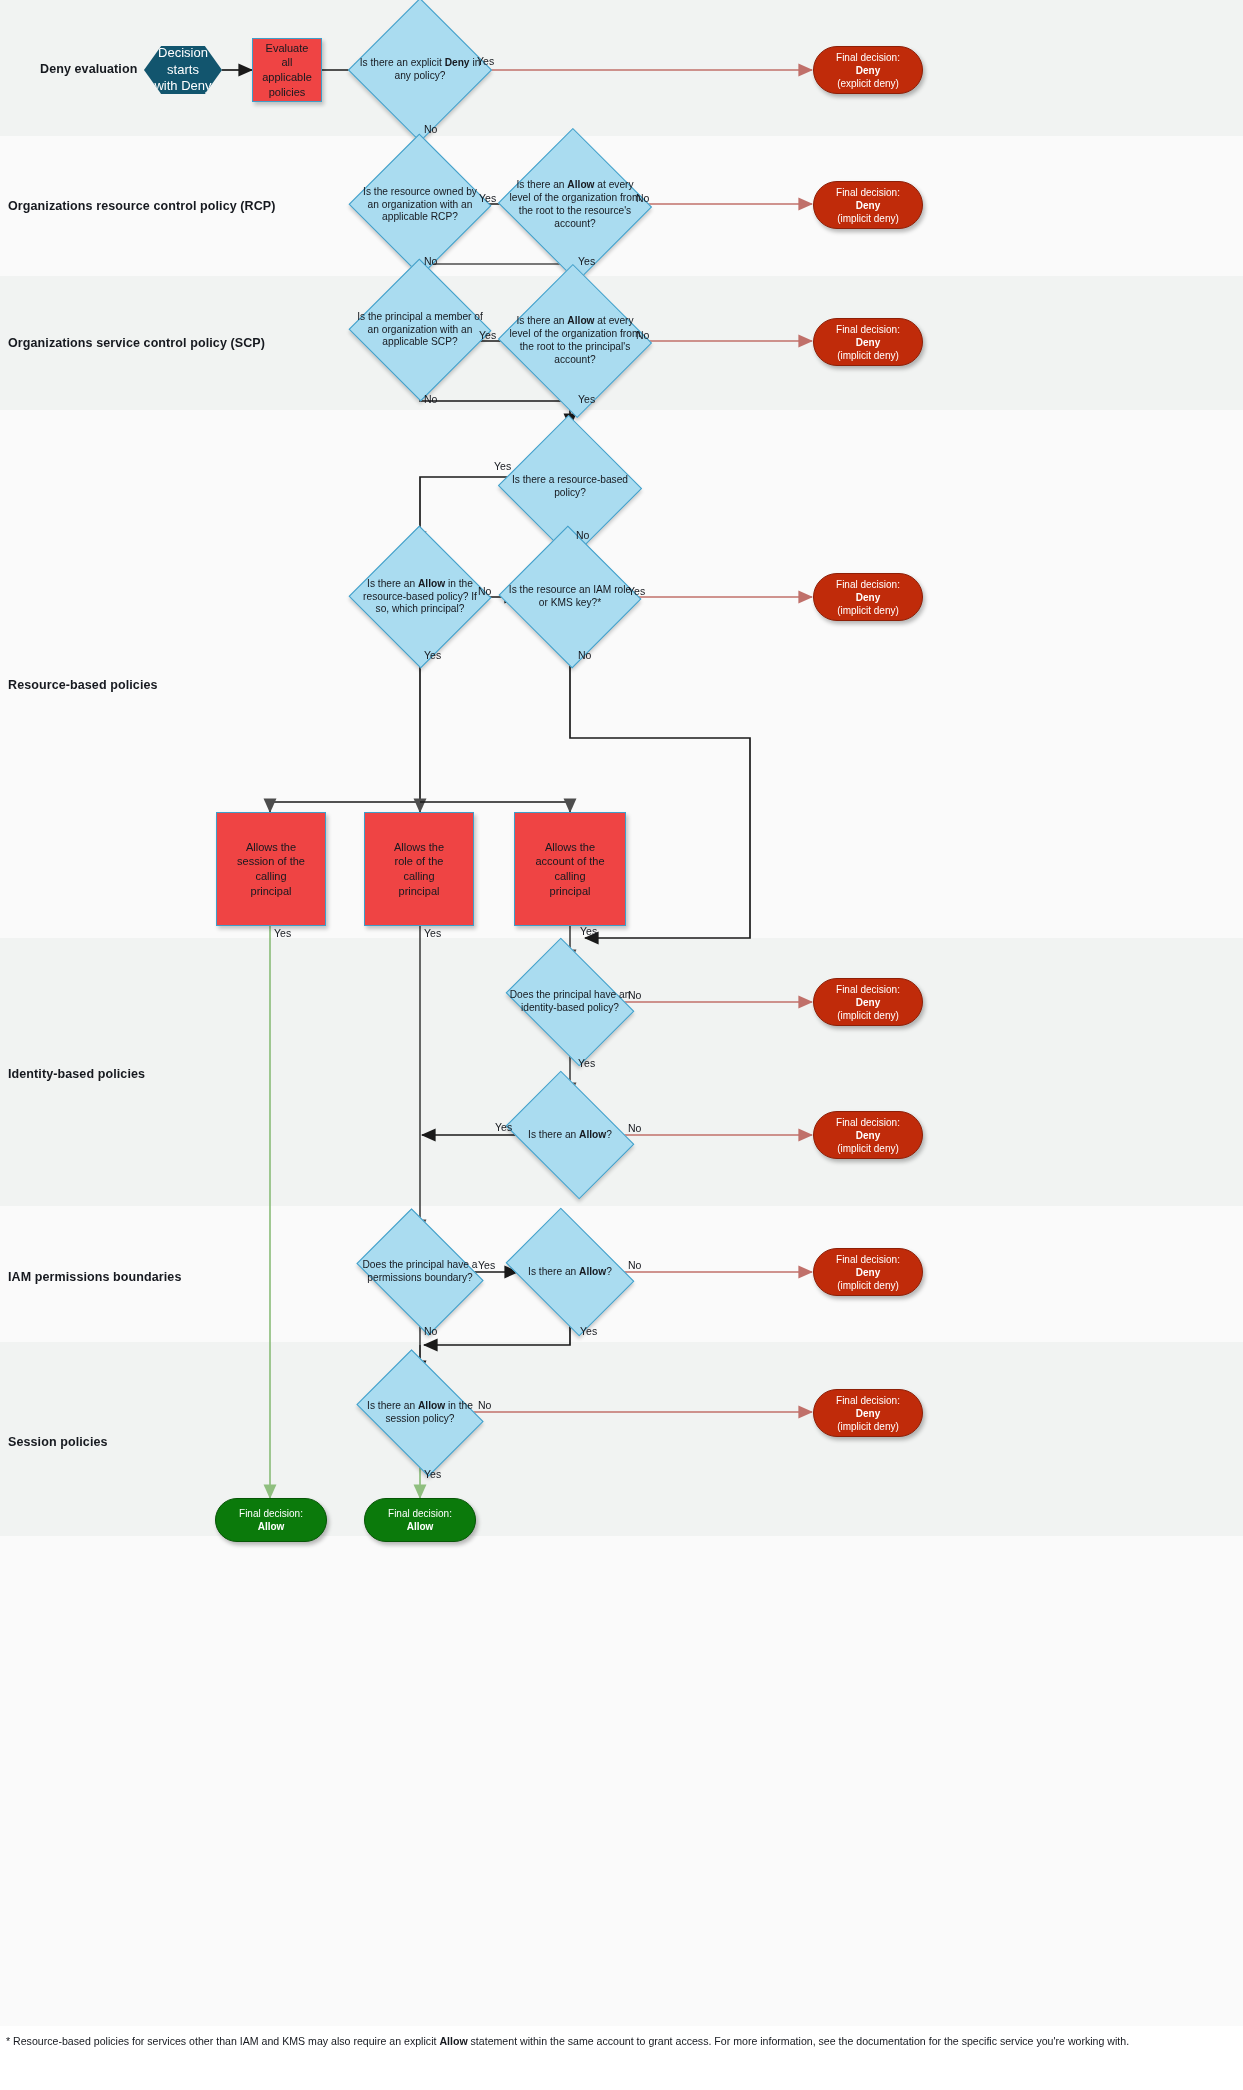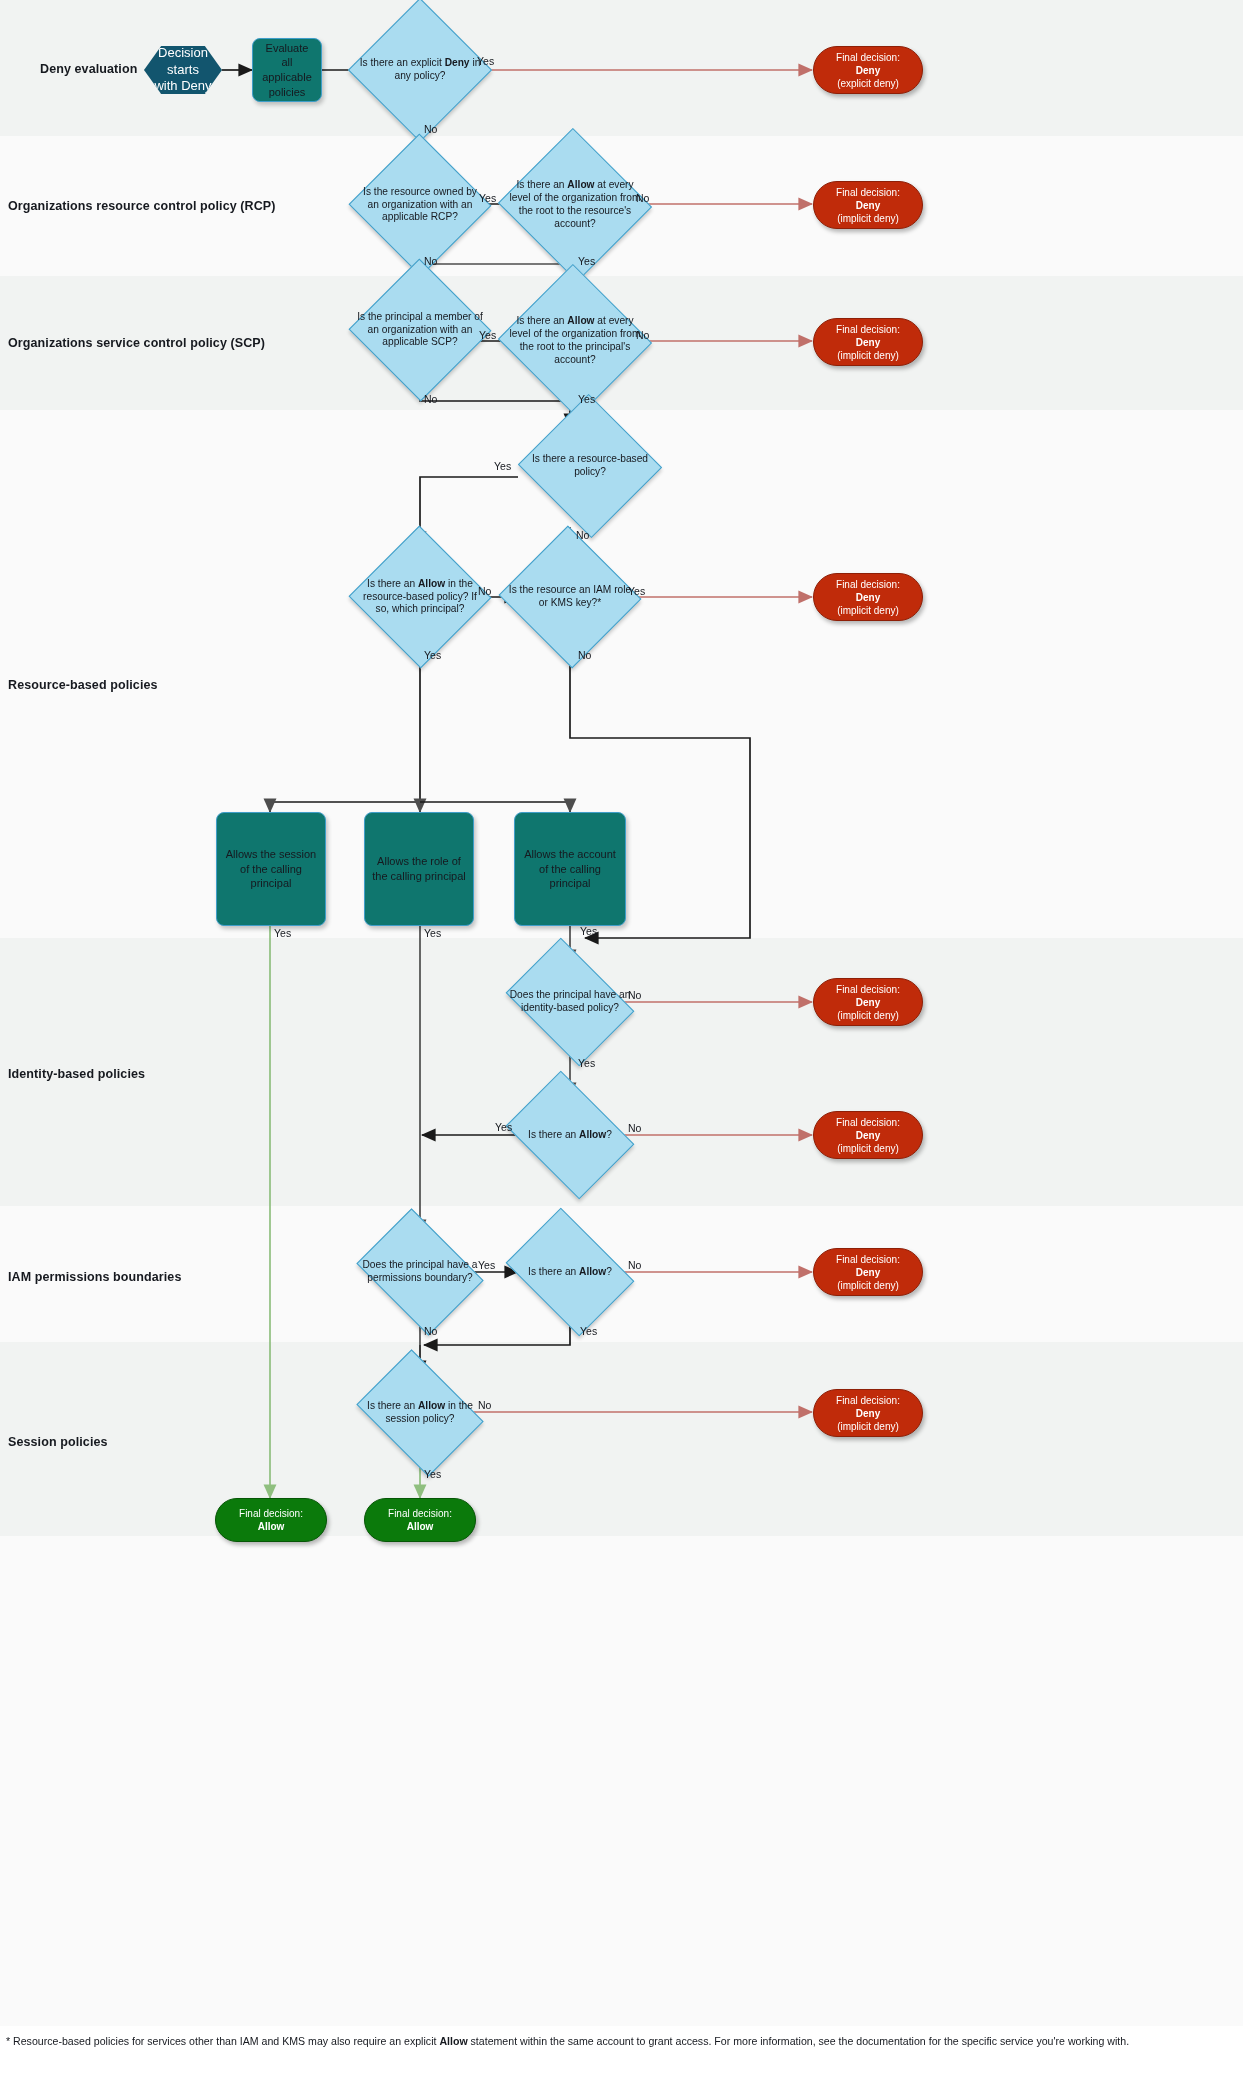--- a/index.html
+++ b/index.html
@@ -46,15 +46,15 @@
   }
 
   .proc {
-    background:#0f766e;
+    background:#ef4444;
     border:1.4px solid #3f9ec9;
-    border-radius:8px;
+    border-radius:0;
     color:#16191f;
     font-size:11px;
     line-height:1.32;
     text-align:center;
     display:flex; align-items:center; justify-content:center;
-    padding:4px 6px;
+    padding:4px 20px;
     box-shadow:2px 3px 4px rgba(0,0,0,.22);
   }
 

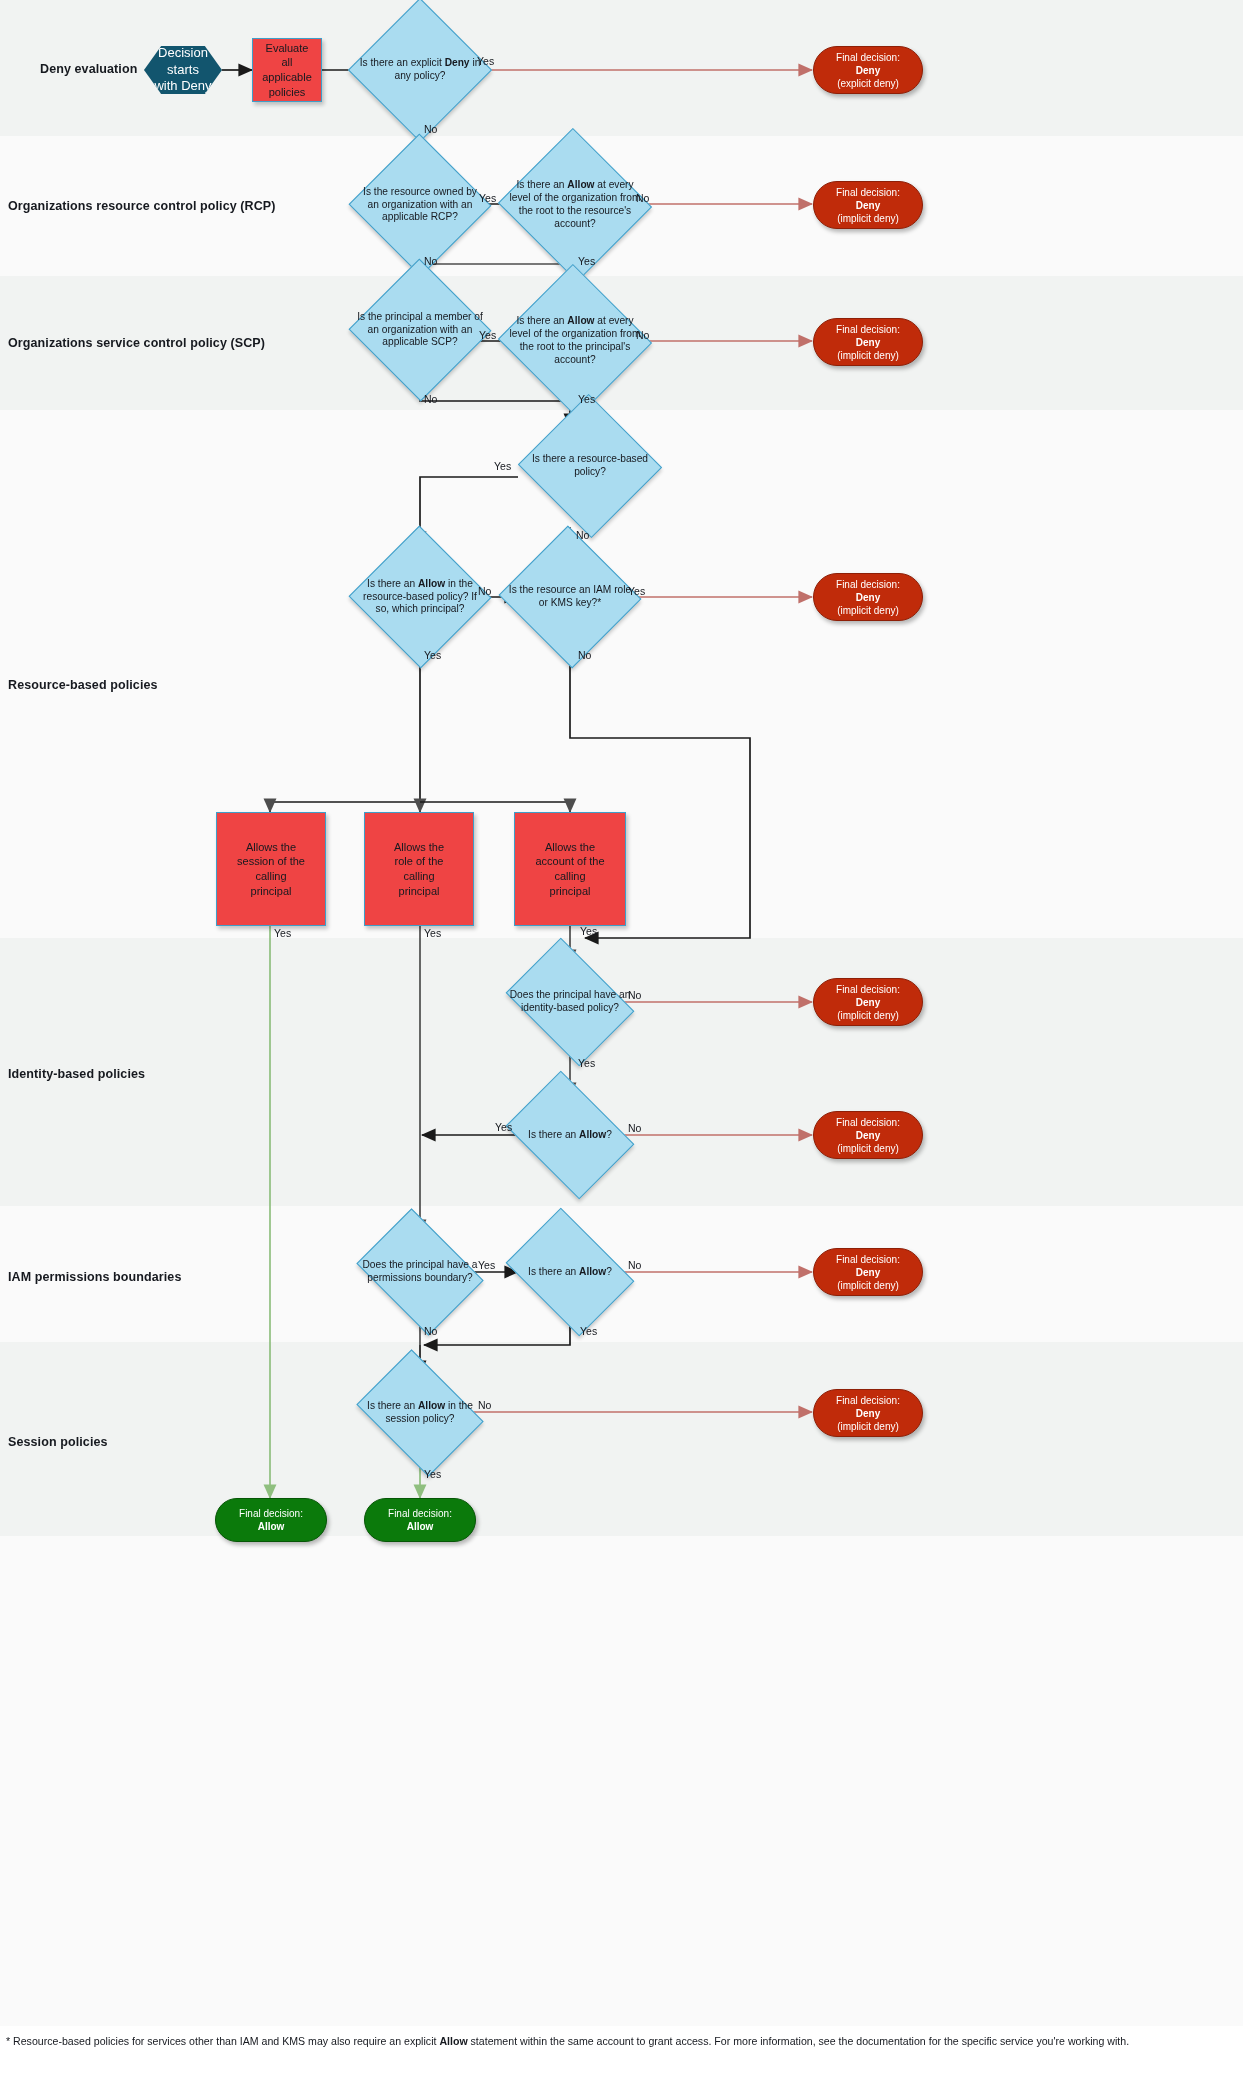--- a/index.html
+++ b/index.html
@@ -257,7 +257,7 @@
     </div>
   </div>
 
-  <div class="node dia" style="left:518px; top:416px; width:104px; height:100px;margin-left:20px;">
+  <div class="node dia" style="left:518px; top:437px; width:104px; height:100px;">
     <div class="shape"></div>
     <div class="lbl">Is there a resource-based policy?</div>
   </div>

